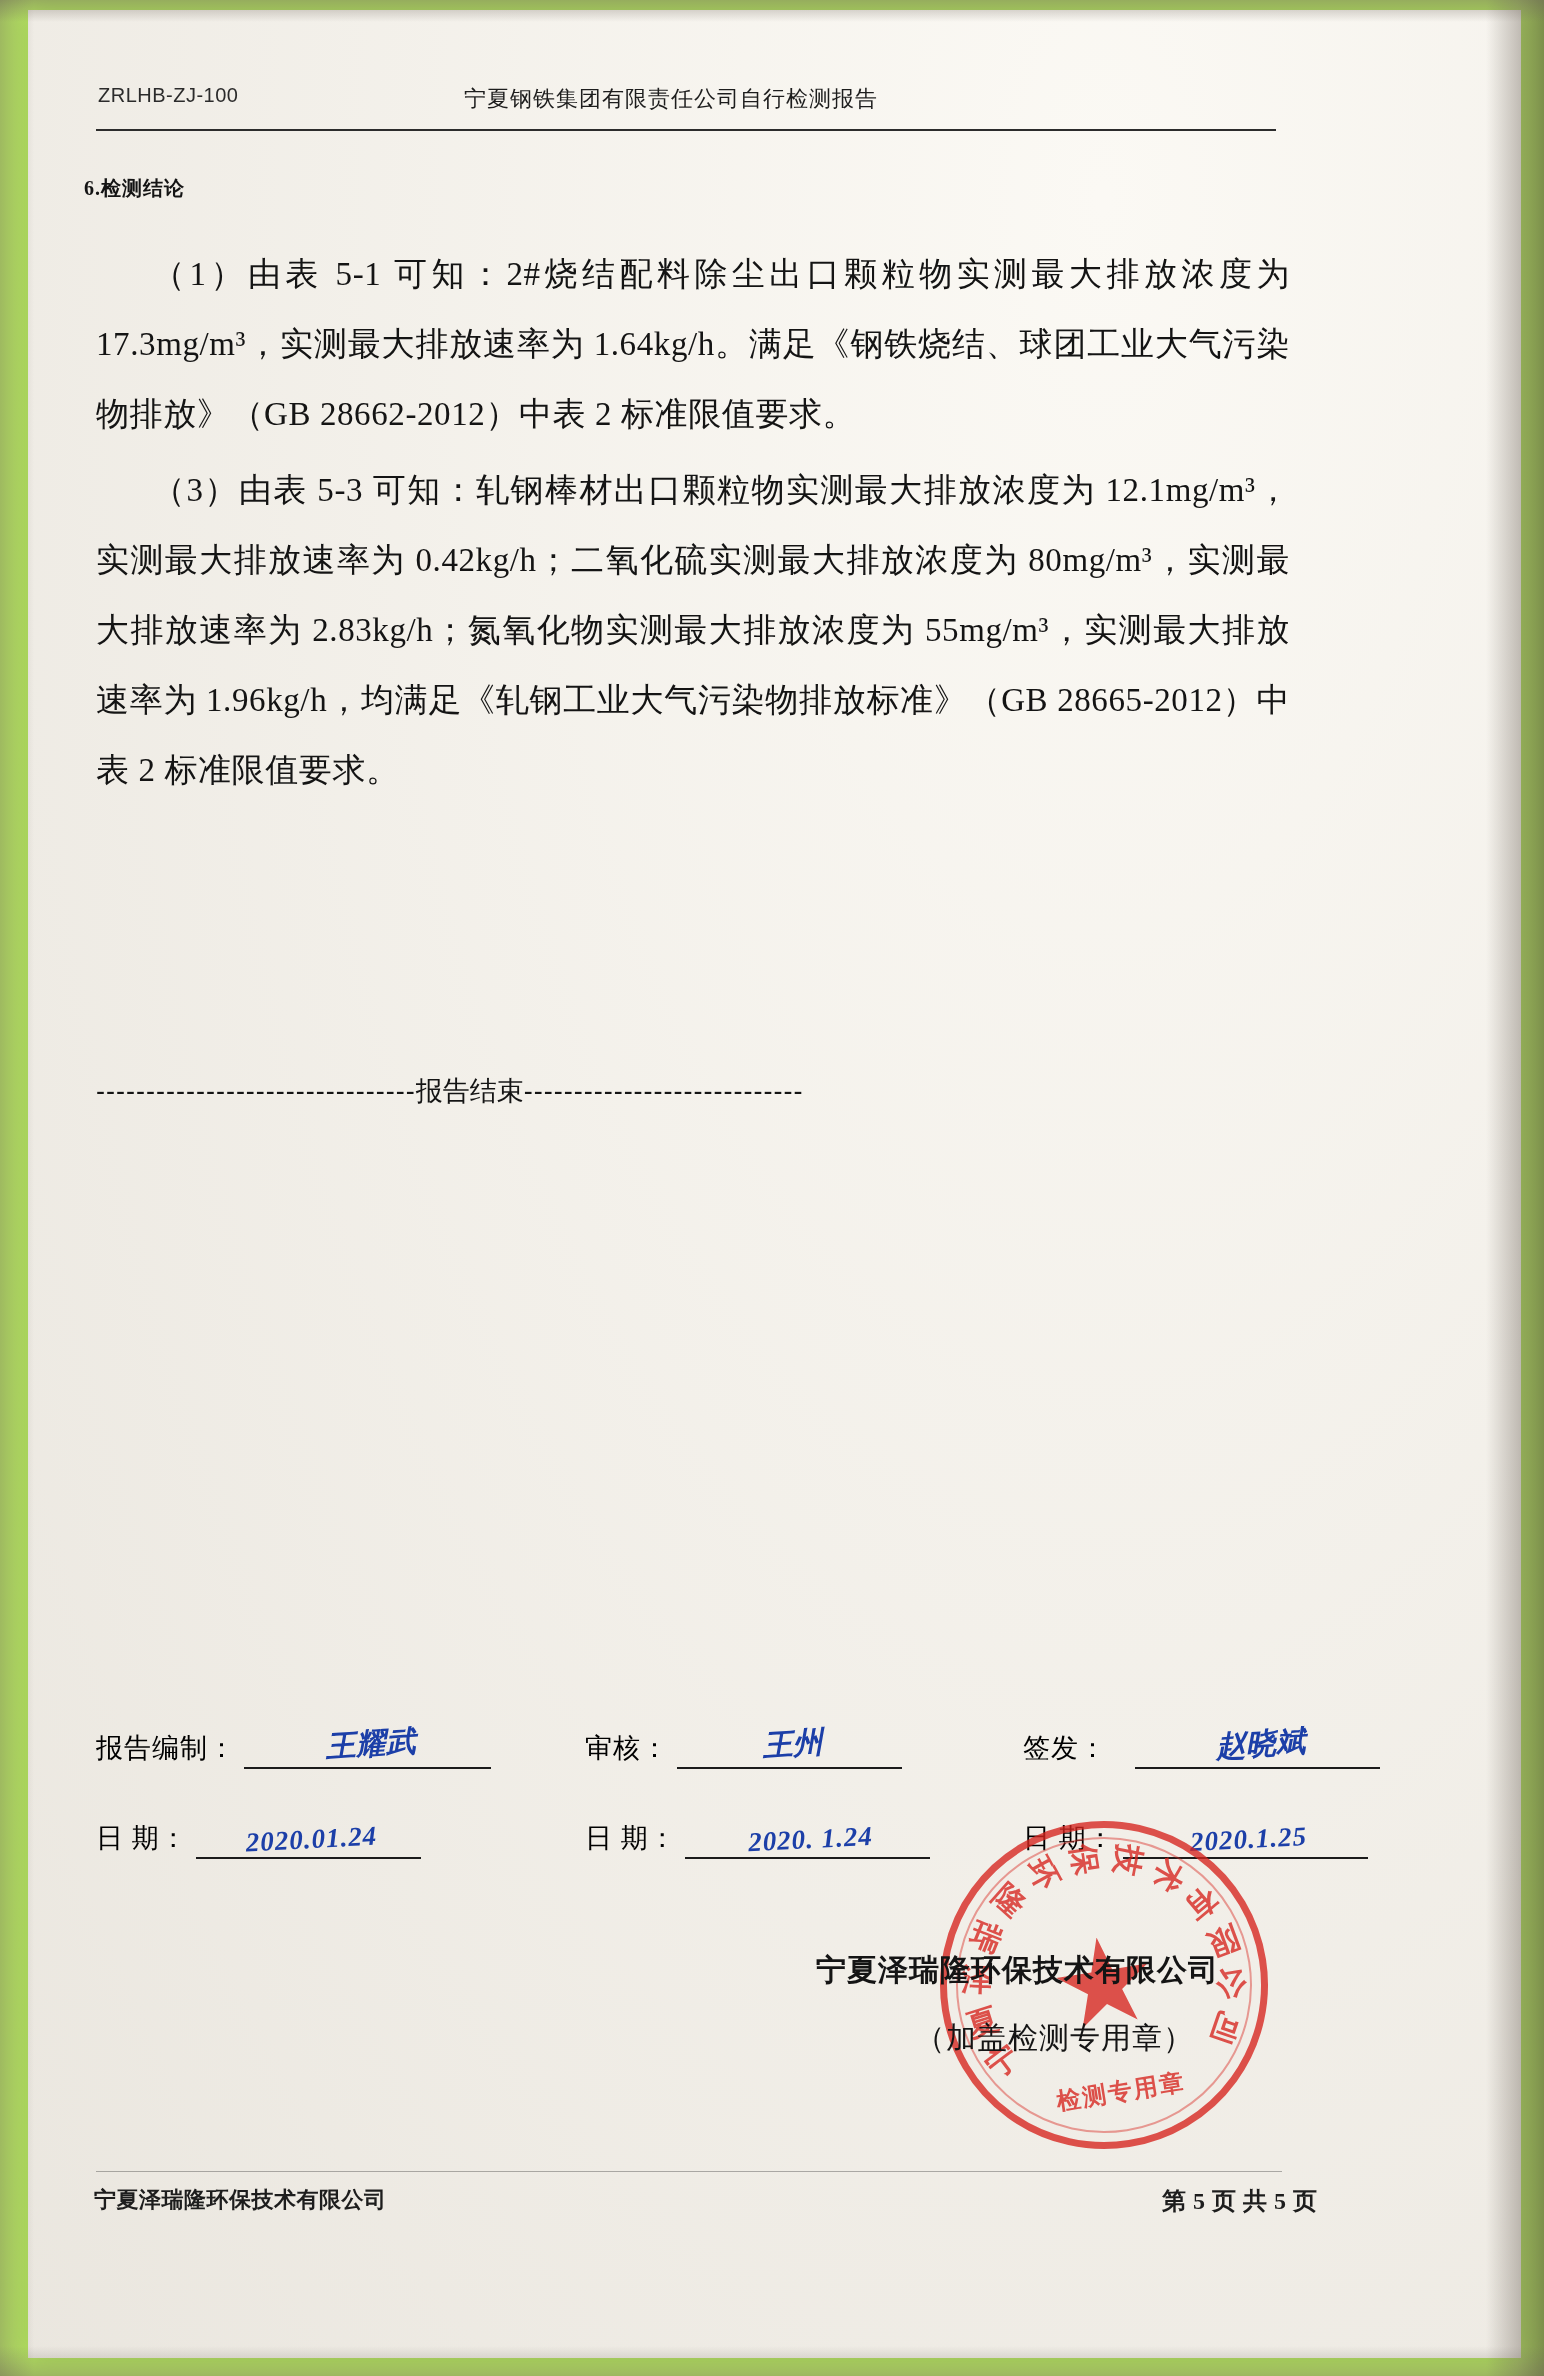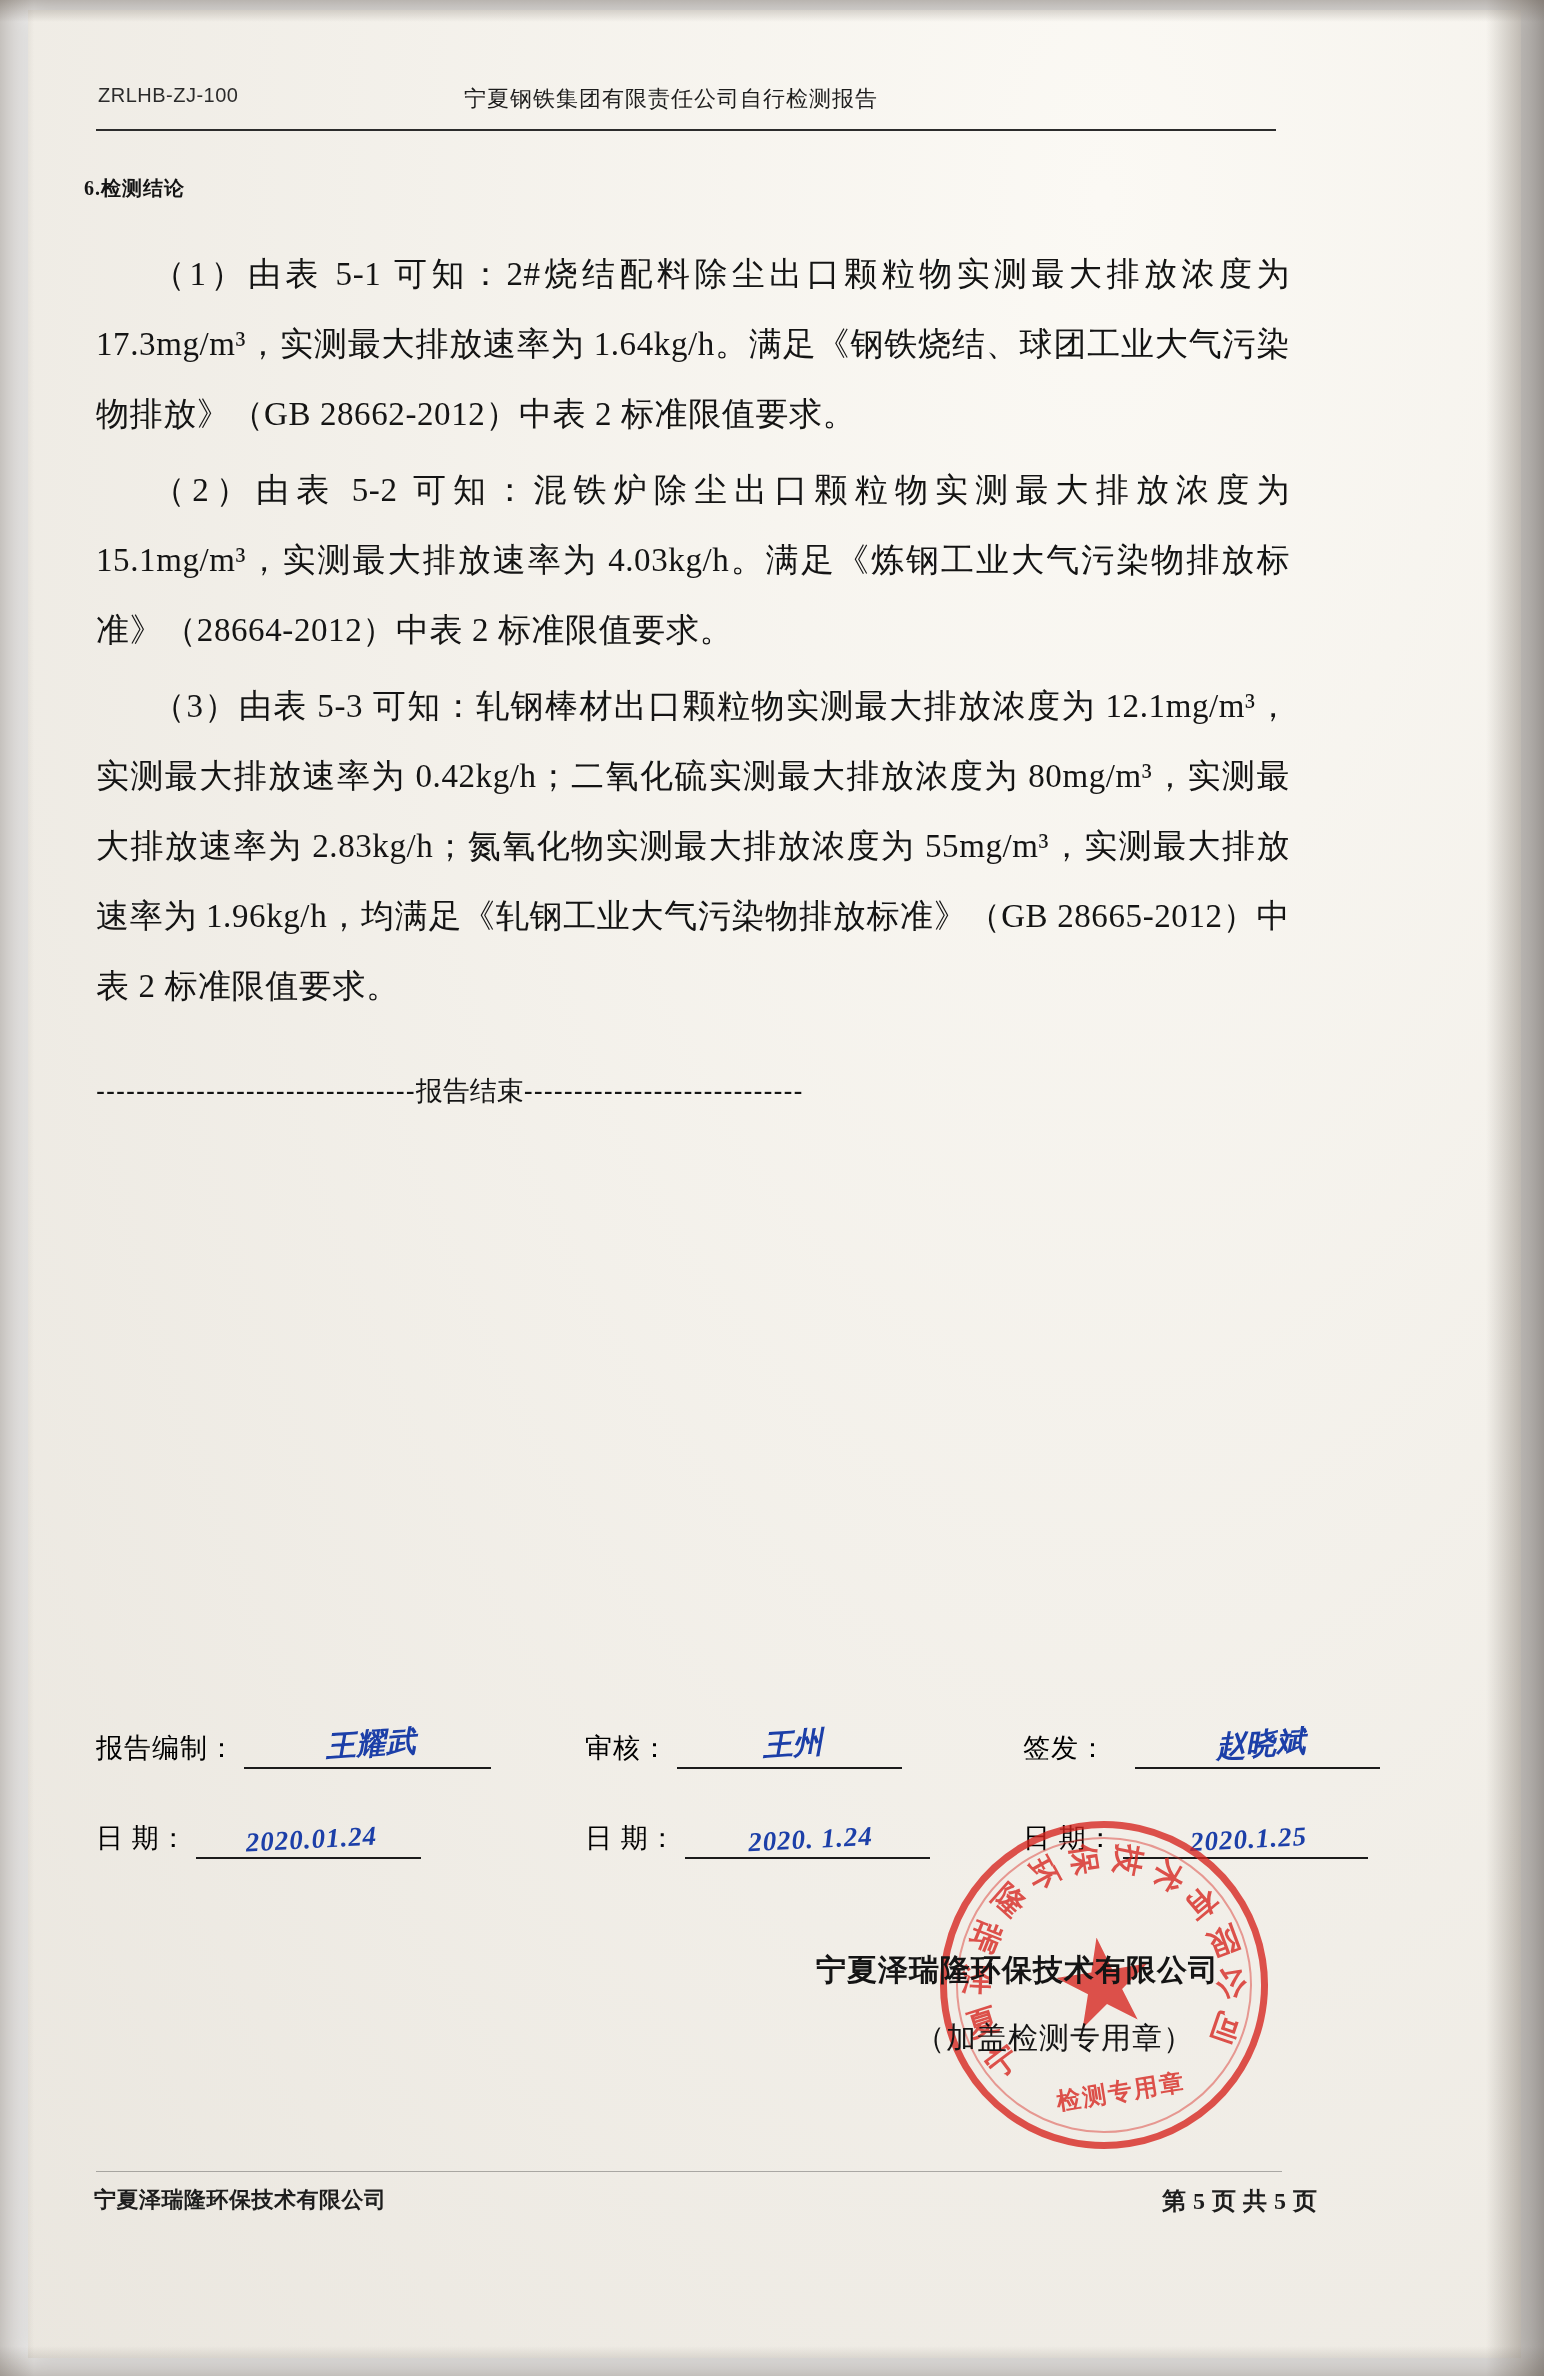--- a/index.html
+++ b/index.html
@@ -12,7 +12,7 @@
     width: 1544px;
     height: 2376px;
     overflow: hidden;
-    background: #ffffff;
+    background: #bef264;
     font-family: "Liberation Serif", serif;
   }
   

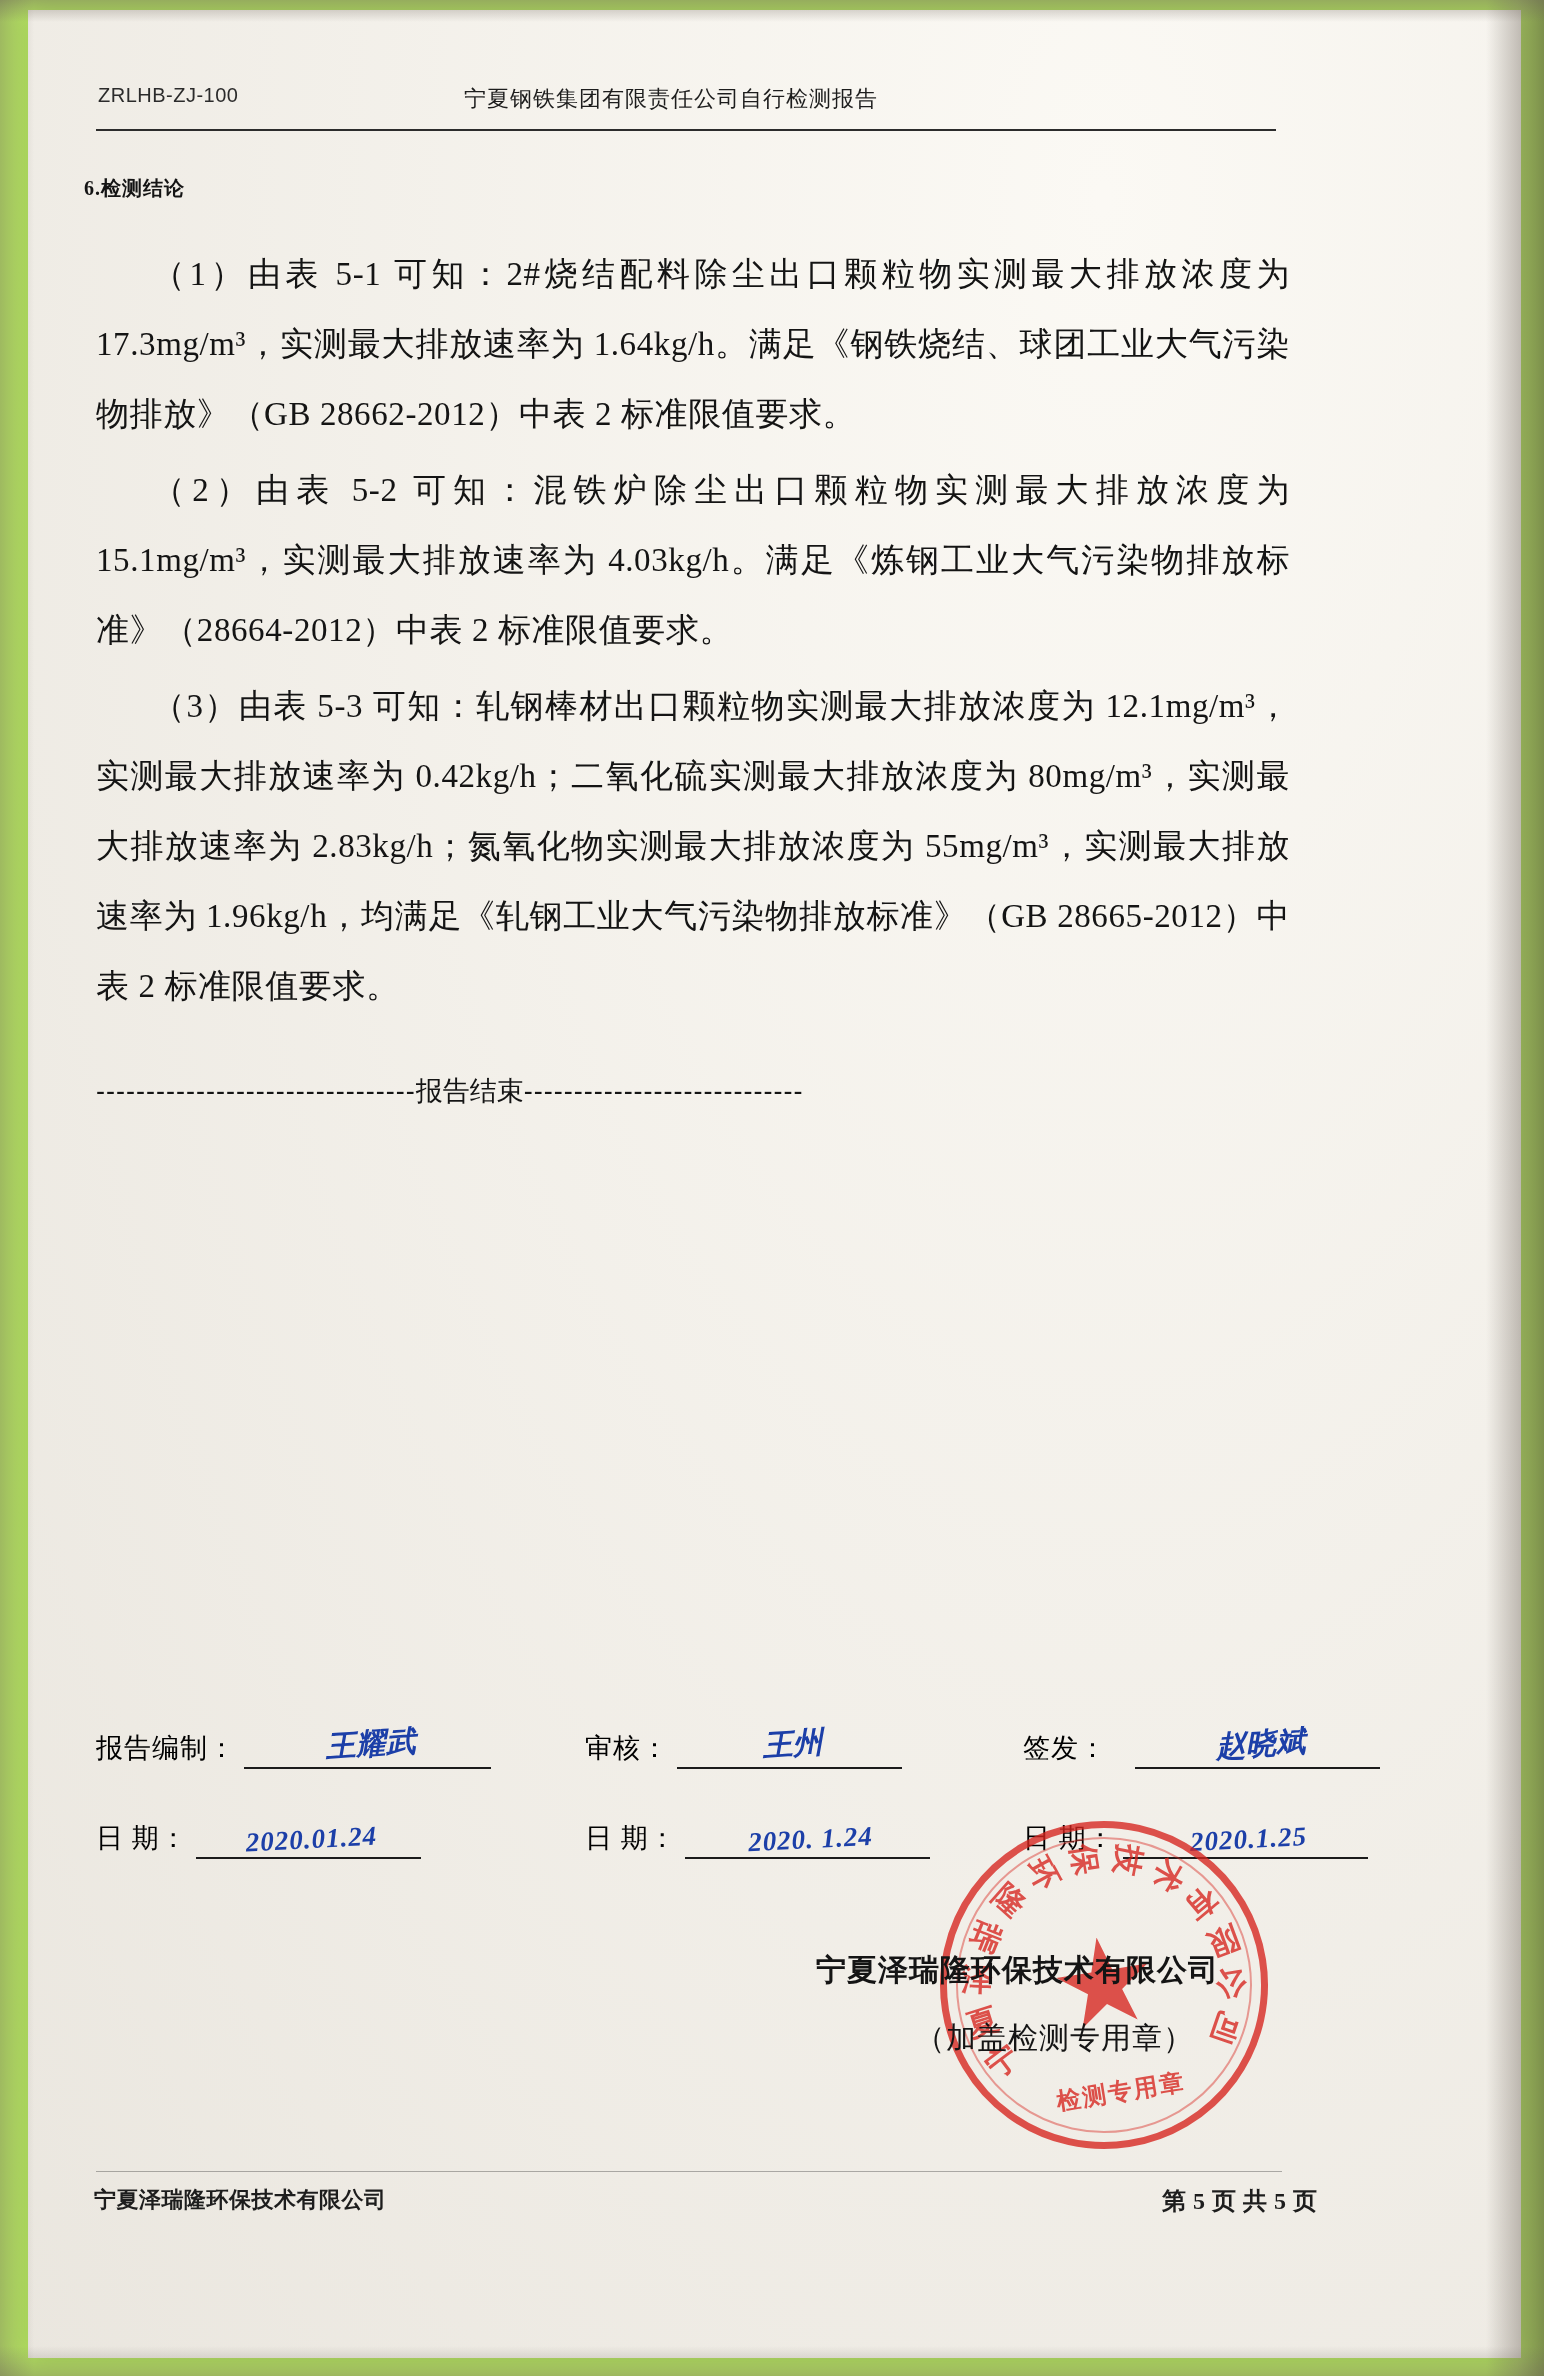--- a/index.html
+++ b/index.html
@@ -294,7 +294,6 @@
 
   <div class="body">
     <p class="para">（1）由表 5-1 可知：2#烧结配料除尘出口颗粒物实测最大排放浓度为 17.3mg/m³，实测最大排放速率为 1.64kg/h。满足《钢铁烧结、球团工业大气污染物排放》（GB 28662-2012）中表 2 标准限值要求。</p>
-    <p class="para">（2）由表 5-2 可知：混铁炉除尘出口颗粒物实测最大排放浓度为 15.1mg/m³，实测最大排放速率为 4.03kg/h。满足《炼钢工业大气污染物排放标准》（28664-2012）中表 2 标准限值要求。</p>
     <p class="para">（3）由表 5-3 可知：轧钢棒材出口颗粒物实测最大排放浓度为 12.1mg/m³，实测最大排放速率为 0.42kg/h；二氧化硫实测最大排放浓度为 80mg/m³，实测最大排放速率为 2.83kg/h；氮氧化物实测最大排放浓度为 55mg/m³，实测最大排放速率为 1.96kg/h，均满足《轧钢工业大气污染物排放标准》（GB 28665-2012）中表 2 标准限值要求。</p>
   </div>
 

